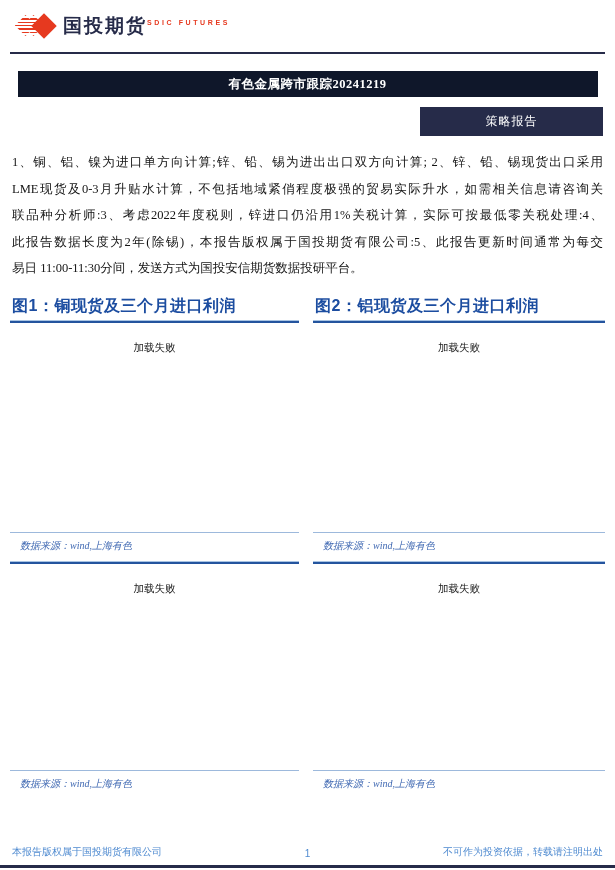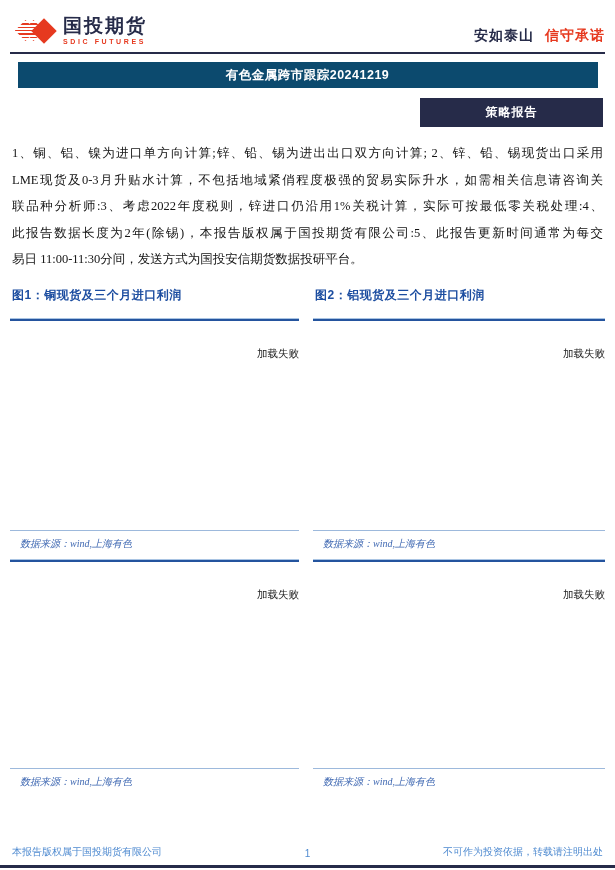--- a/index.html
+++ b/index.html
@@ -16,7 +16,7 @@
   .diamond.hatch{background:repeating-linear-gradient(135deg,#e6391f 0 1.4px,#ffffff 1.4px 3.4px);}
   .diamond.hatch2{margin-left:-7px;}
   .diamond.solid{width:18px;height:18px;background:#e6391f;margin-left:-6px;z-index:2;}
-  .logo-text{display:flex;flex-direction:column;line-height:1;}
+  .logo-text{display:flex;flex-direction:row;line-height:1;}
   .logo-cn{font-size:19px;font-weight:bold;color:#262b49;letter-spacing:2px;}
   .logo-en{font-size:7px;font-weight:bold;color:#e6391f;letter-spacing:2.6px;margin-top:3px;}
   .slogan{position:absolute;right:0;bottom:7px;font-size:14px;font-weight:bold;letter-spacing:1px;}

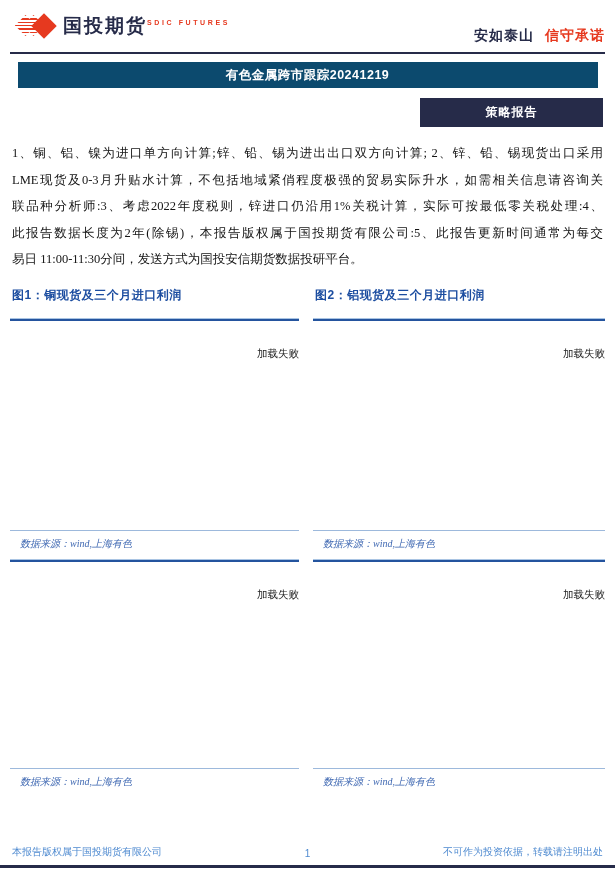--- a/index.html
+++ b/index.html
@@ -69,10 +69,6 @@
         <span class="logo-en">SDIC FUTURES</span>
       </div>
     </div>
-    <div class="slogan">
-      <span class="navy">安如泰山</span>
-      <span class="red">信守承诺</span>
-    </div>
   </div>
 
   <div class="banner">有色金属跨市跟踪20241219</div>

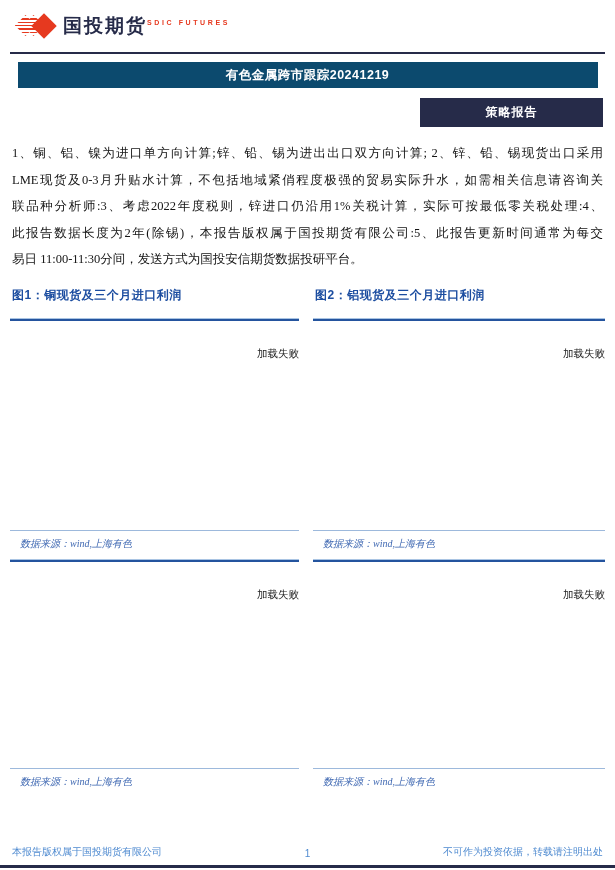--- a/index.html
+++ b/index.html
@@ -23,8 +23,8 @@
   .slogan .navy{color:#262b49;}
   .slogan .red{color:#e6391f;margin-left:6px;}
   
-  .banner{margin:8px auto 0;width:580px;height:26px;background:#0c4a6e;color:#ffffff;
-          text-align:center;line-height:26px;font-size:12.5px;font-weight:bold;letter-spacing:0.5px;}
+  .banner{margin:17px auto 0;width:580px;height:26px;background:#0f172a;color:#ffffff;
+          text-align:center;line-height:26px;font-size:12.5px;font-weight:bold;letter-spacing:0.5px;font-family:Liberation Serif, serif;}
   .badge-row{margin-top:10px;display:flex;justify-content:flex-end;padding-right:12px;}
   .badge{width:183px;height:29px;background:#262b49;color:#ffffff;font-size:12px;font-weight:bold;
          text-align:center;line-height:29px;letter-spacing:1px;}

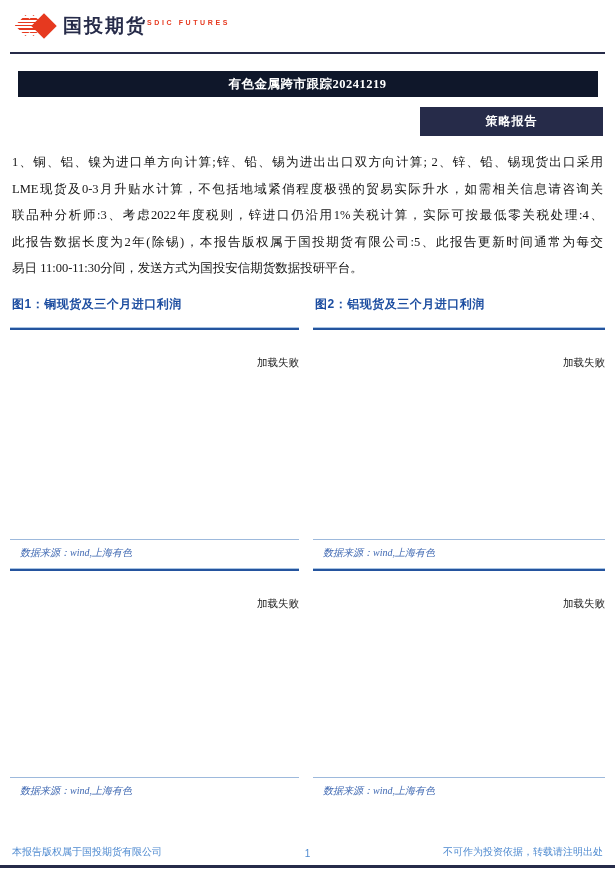--- a/index.html
+++ b/index.html
@@ -26,7 +26,7 @@
   .banner{margin:17px auto 0;width:580px;height:26px;background:#0f172a;color:#ffffff;
           text-align:center;line-height:26px;font-size:12.5px;font-weight:bold;letter-spacing:0.5px;font-family:Liberation Serif, serif;}
   .badge-row{margin-top:10px;display:flex;justify-content:flex-end;padding-right:12px;}
-  .badge{width:183px;height:29px;background:#262b49;color:#ffffff;font-size:12px;font-weight:bold;
+  .badge{width:183px;height:29px;background:#262b49;color:#ffffff;font-size:12px;font-weight:normal;
          text-align:center;line-height:29px;letter-spacing:1px;}
   
   .notes{margin:13px 12px 0;color:#141414;font-family:"Liberation Serif","DejaVu Serif",serif;}

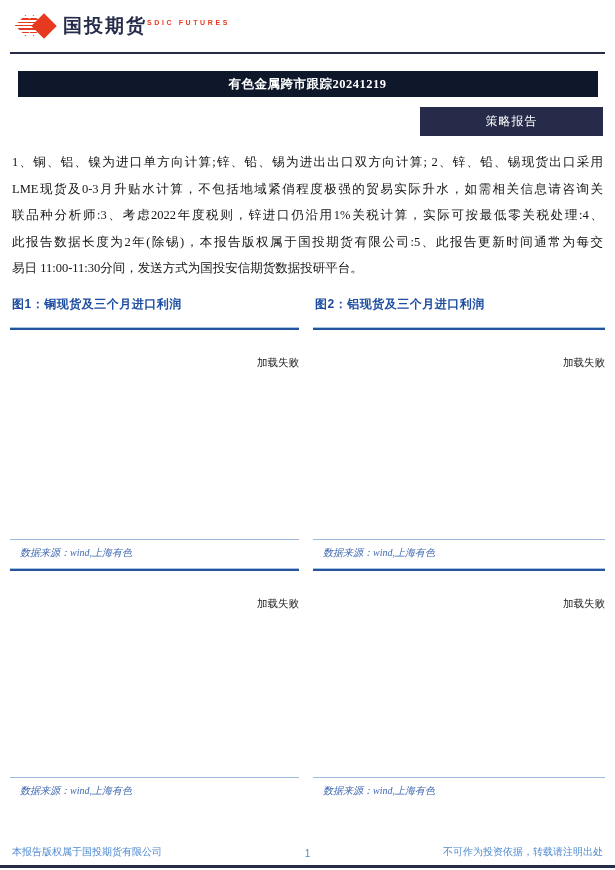--- a/index.html
+++ b/index.html
@@ -35,7 +35,7 @@
   .note-line.last{text-align-last:left;}
   
   .figs{margin:12px 10px 0;display:grid;grid-template-columns:289px 292px;column-gap:14px;}
-  .fig-title{font-size:12px;font-weight:bold;color:#1c4da0;padding:2px 0 14px 2px;letter-spacing:0.5px;}
+  .fig-title{font-size:16px;font-weight:bold;color:#1c4da0;padding:2px 0 3px 2px;letter-spacing:0.5px;}
   .fig-rule{height:3px;background:linear-gradient(to bottom,#a9c4e3 0 1px,#24549e 1px 3px);}
   .chart-area{height:206px;}
   .row1 .chart-area{height:209px;}

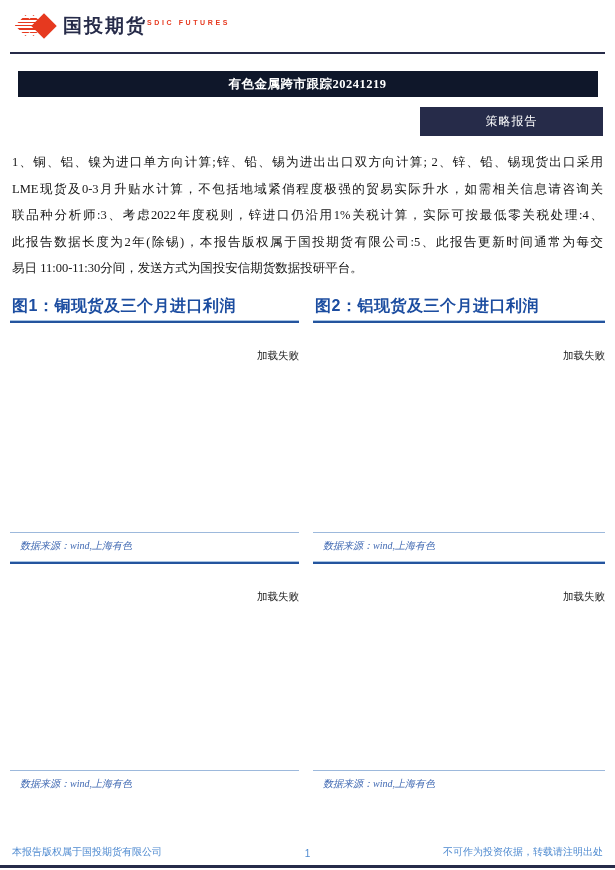--- a/index.html
+++ b/index.html
@@ -39,7 +39,7 @@
   .fig-rule{height:3px;background:linear-gradient(to bottom,#a9c4e3 0 1px,#24549e 1px 3px);}
   .chart-area{height:206px;}
   .row1 .chart-area{height:209px;}
-  .load-fail{padding-top:26px;text-align:right;font-size:10.5px;color:#222222;
+  .load-fail{padding-top:18px;text-align:center;font-size:10.5px;color:#222222;
              font-family:"Liberation Serif","DejaVu Serif",serif;}
   .src-rule{height:1px;background:#9db9dc;}
   .src-caption{font-size:10px;font-style:italic;color:#3f68b2;padding:6px 0 8px 10px;

